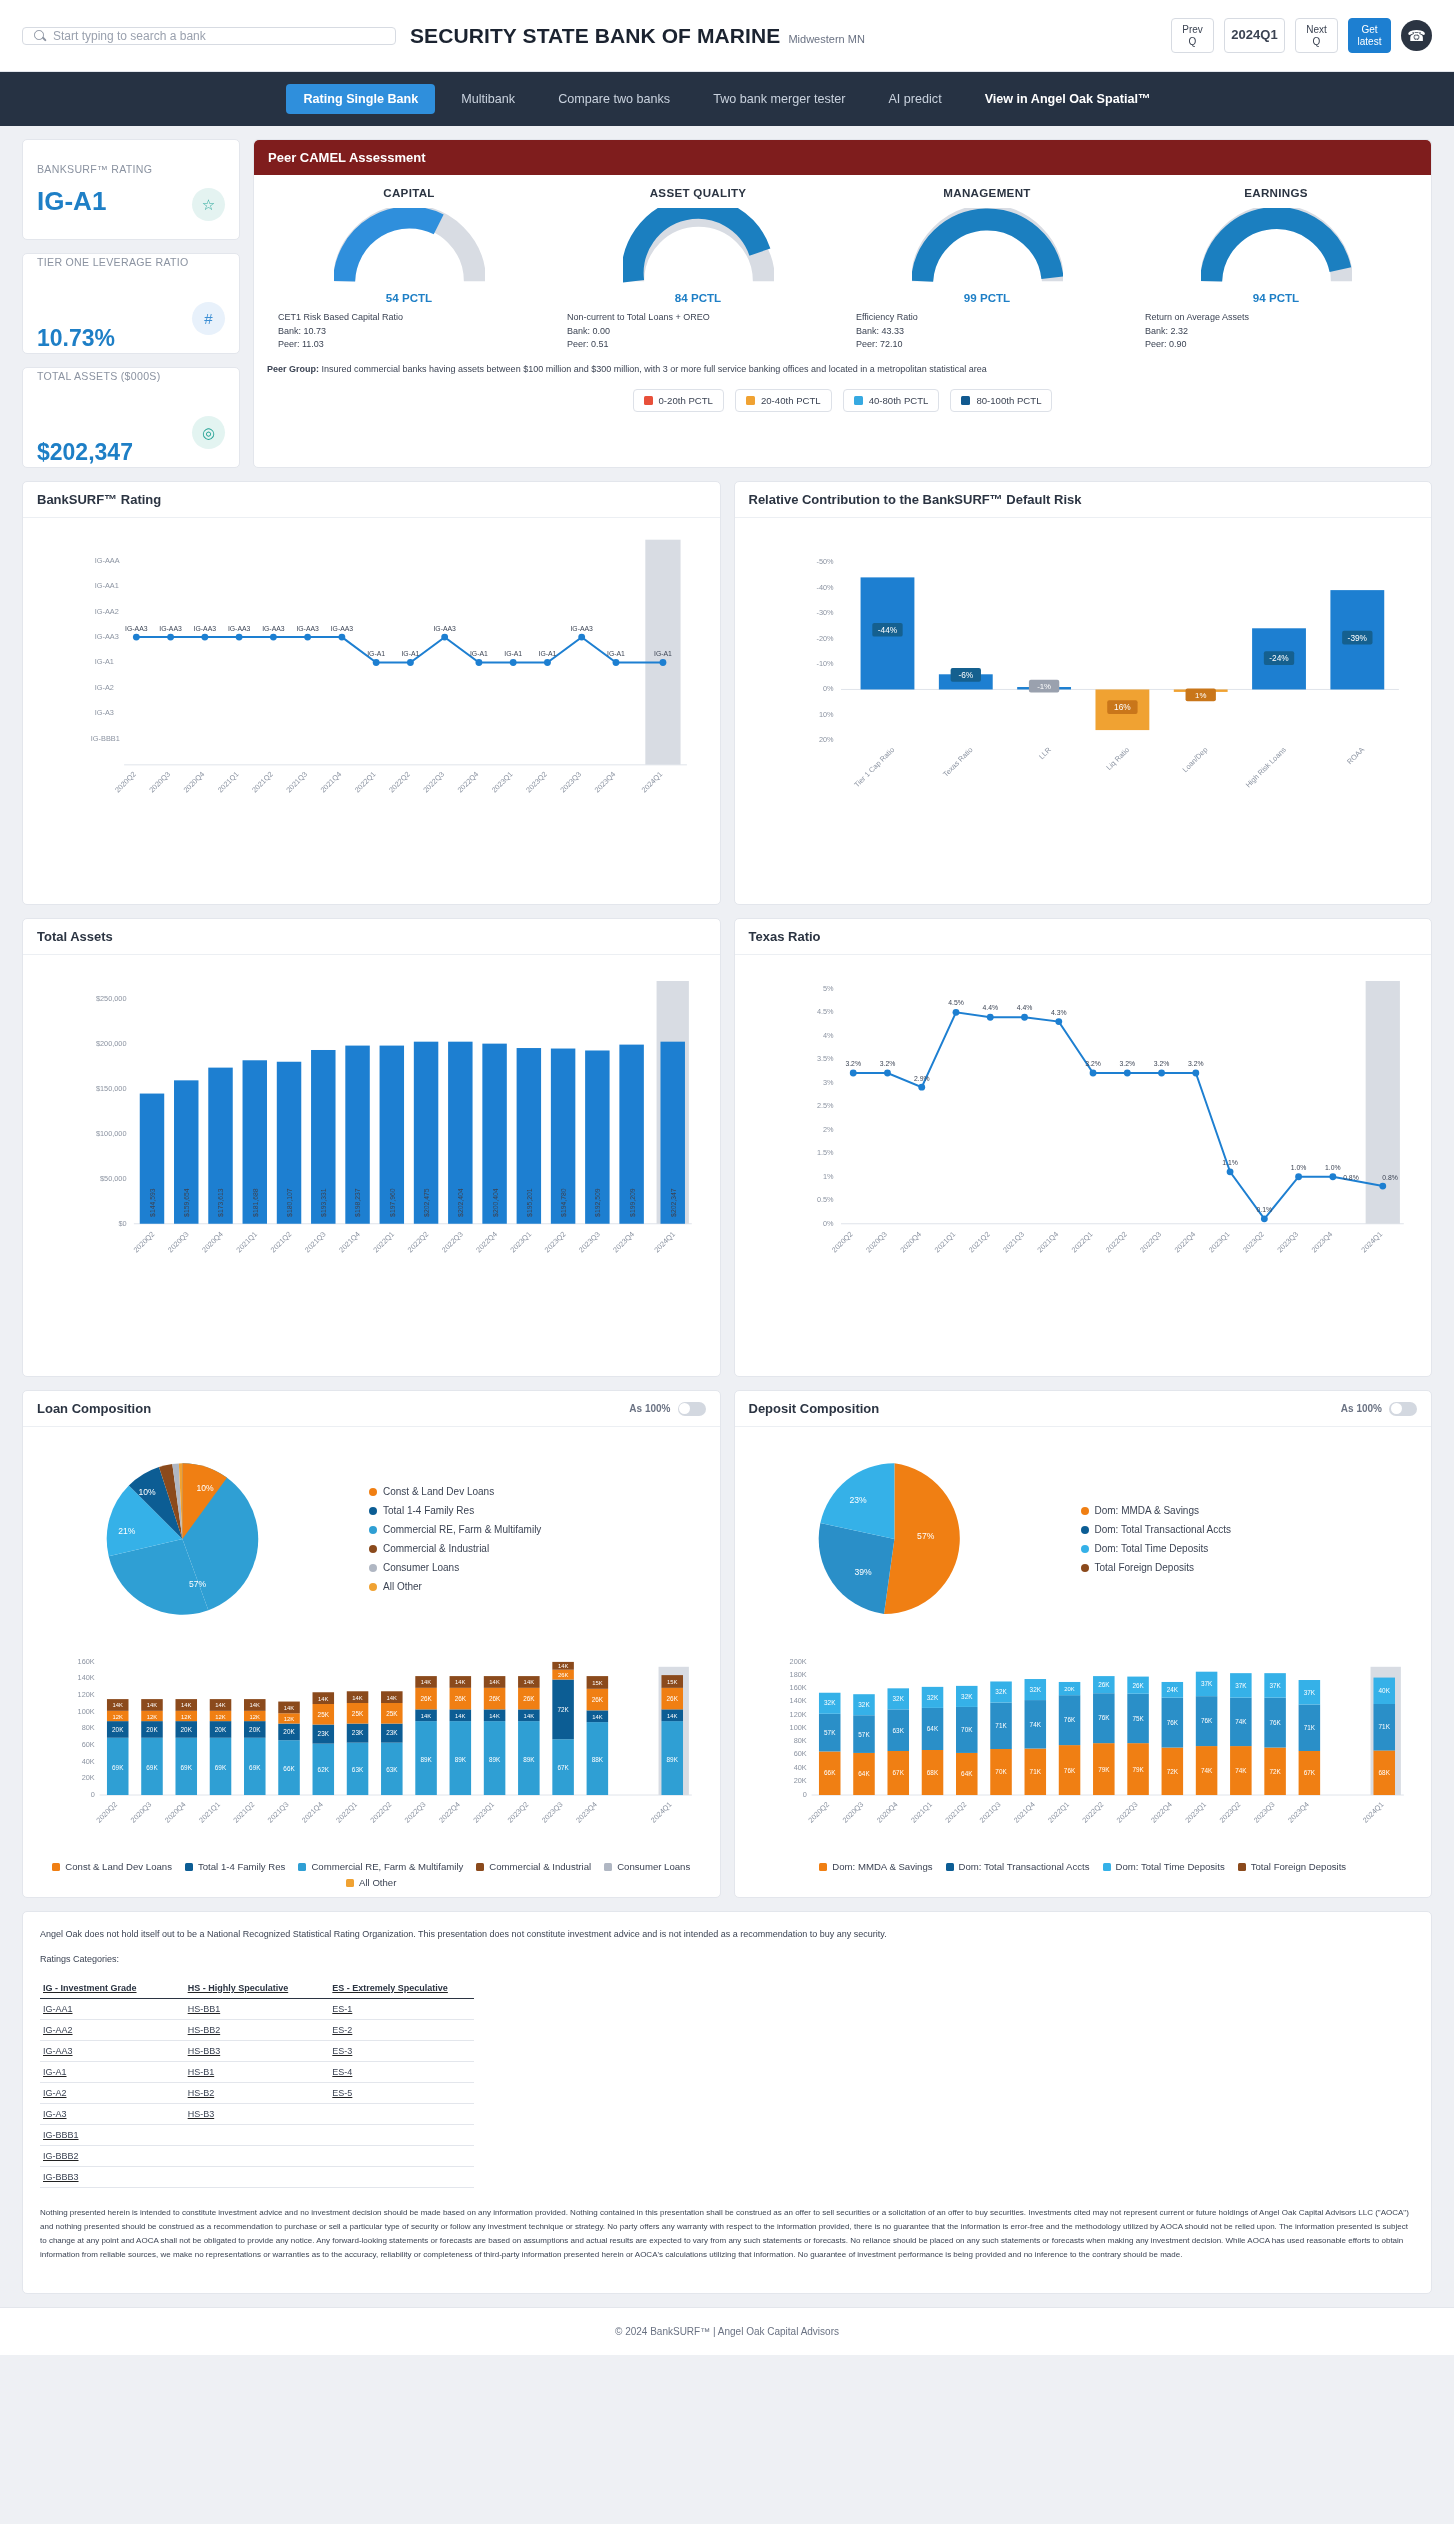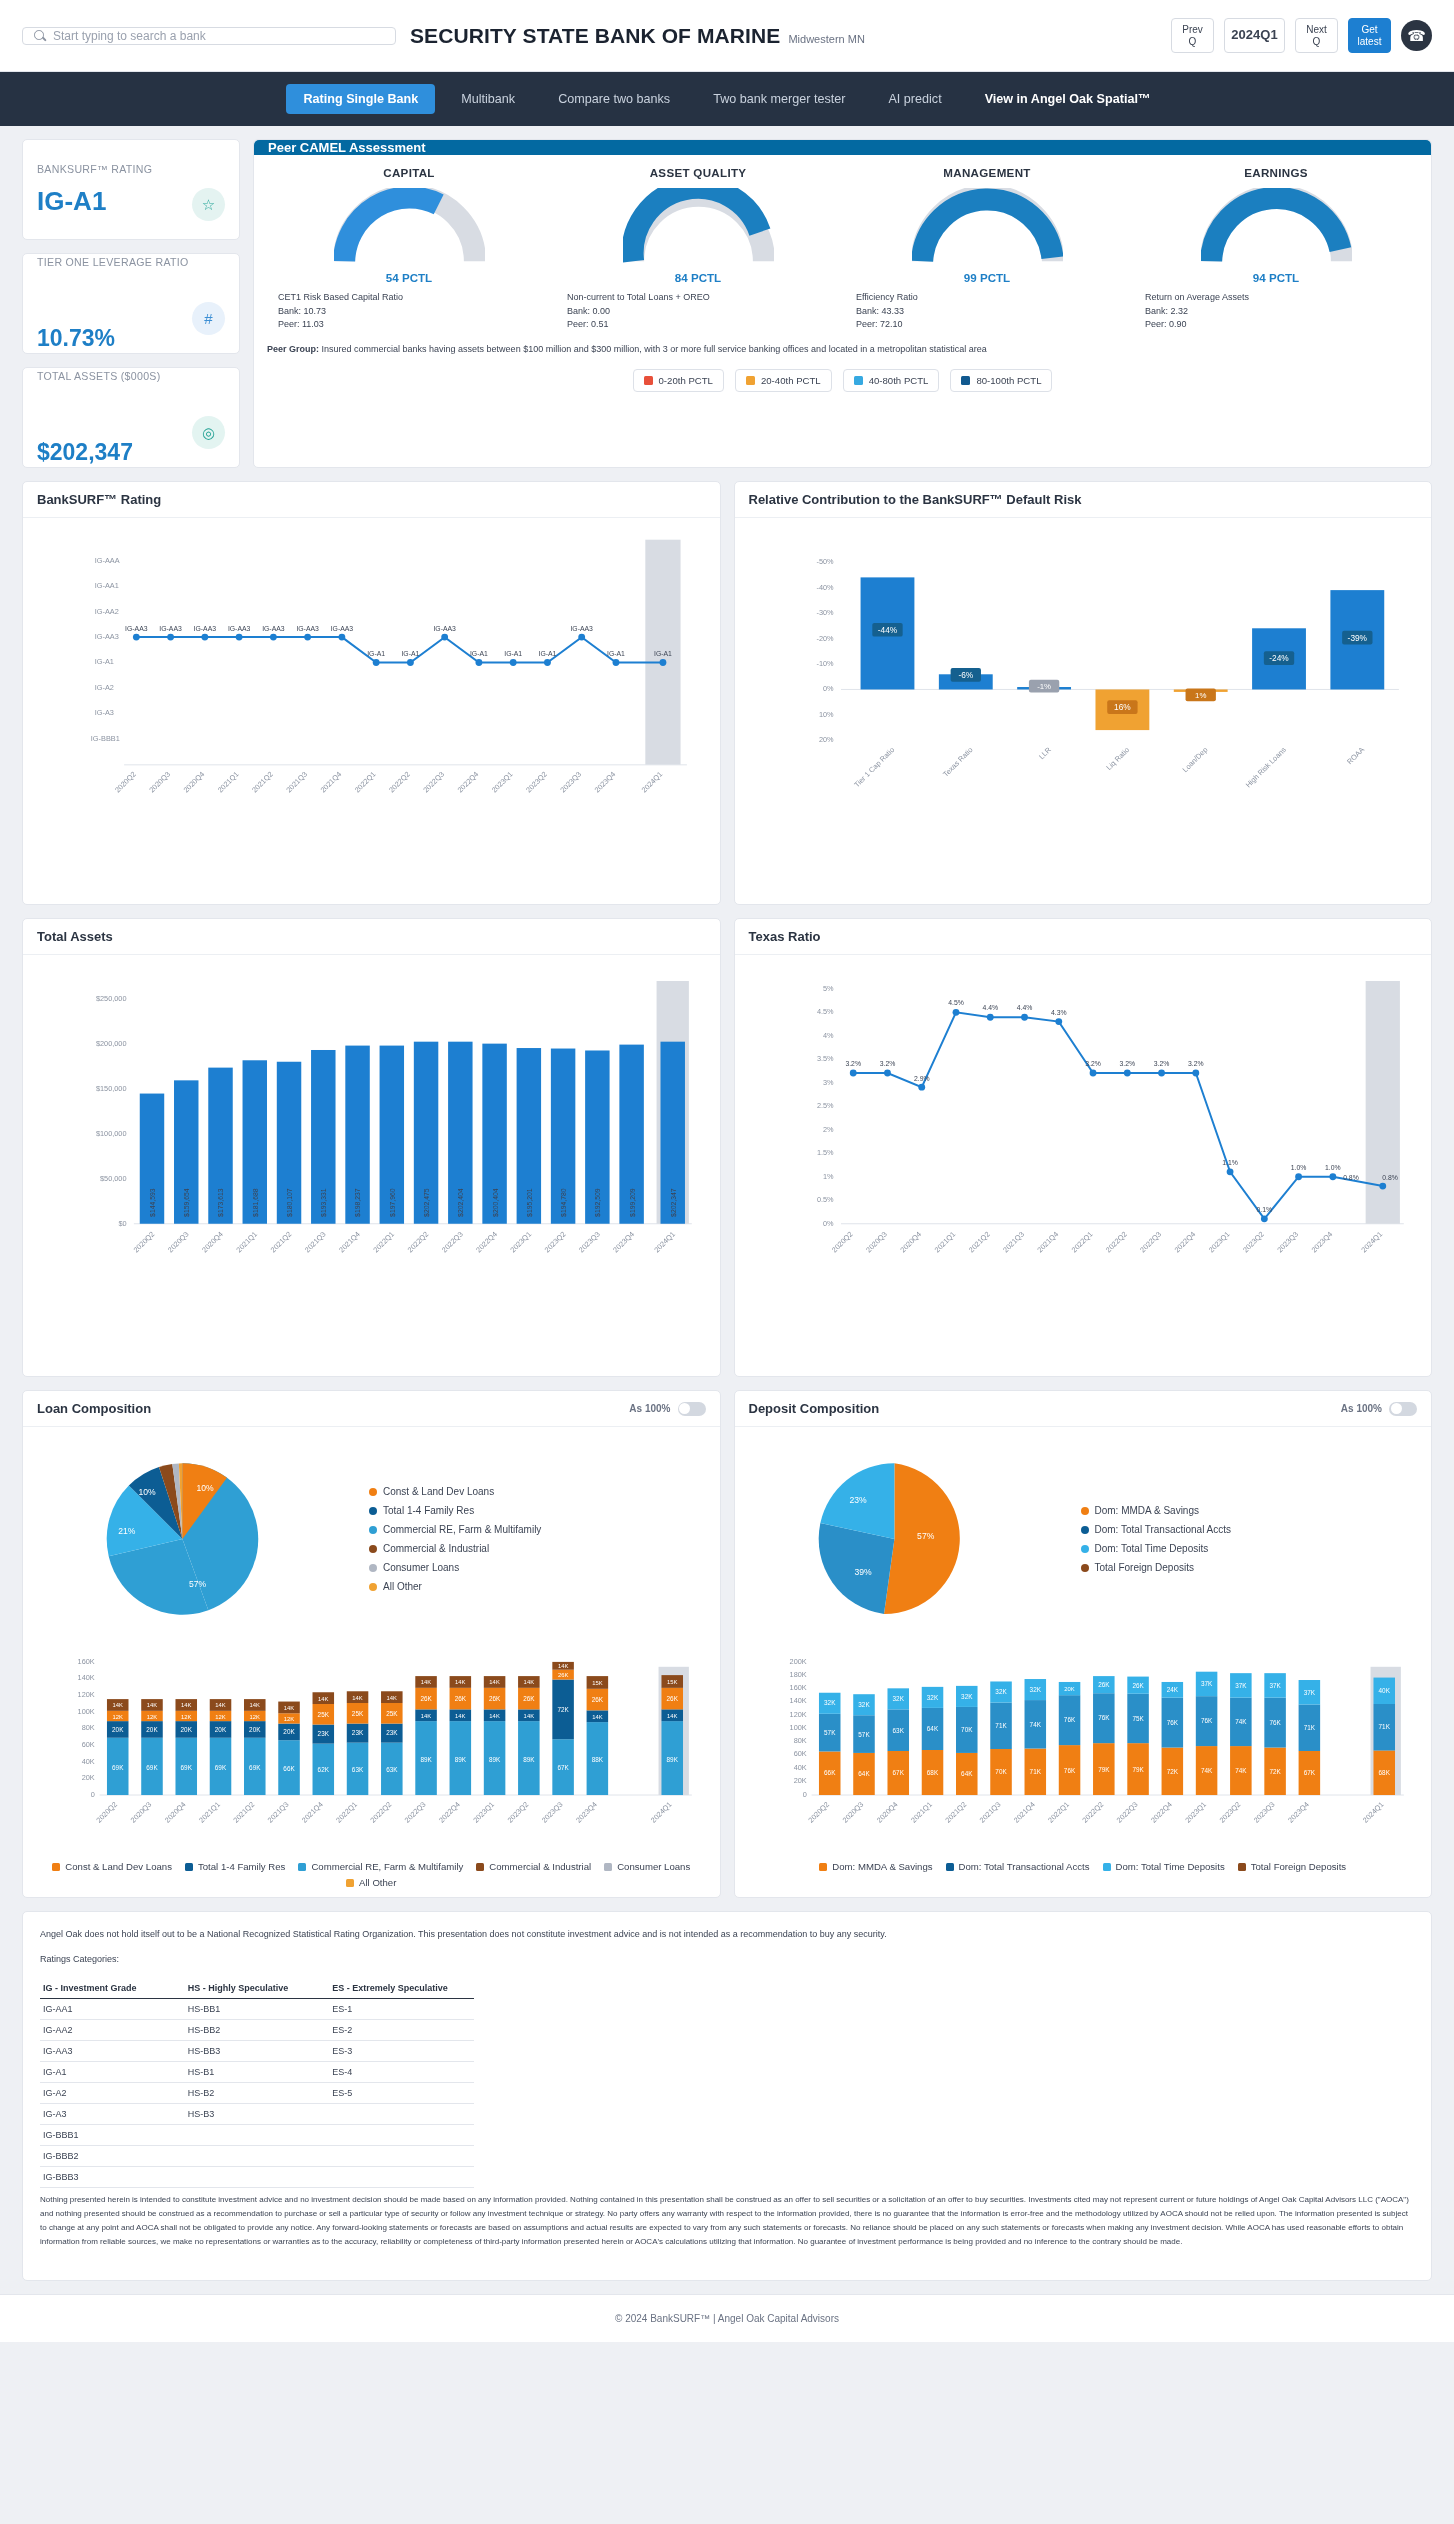--- a/index.html
+++ b/index.html
@@ -91,8 +91,8 @@
   
   .camel { flex:1; }
   .camel .hd {
-    background:#0369a1; color:#fff; font-size: 13px; font-weight:600;
-    padding: 0 14px; border-radius: 5px 5px 0 0;
+    background:#7f1d1d; color:#fff; font-size: 13px; font-weight:600;
+    padding: 10px 14px; border-radius: 5px 5px 0 0;
   }
   .camel .bd { padding: 11px 13px 13px 13px; }
   .camel-grid { display:flex; gap: 5px; }

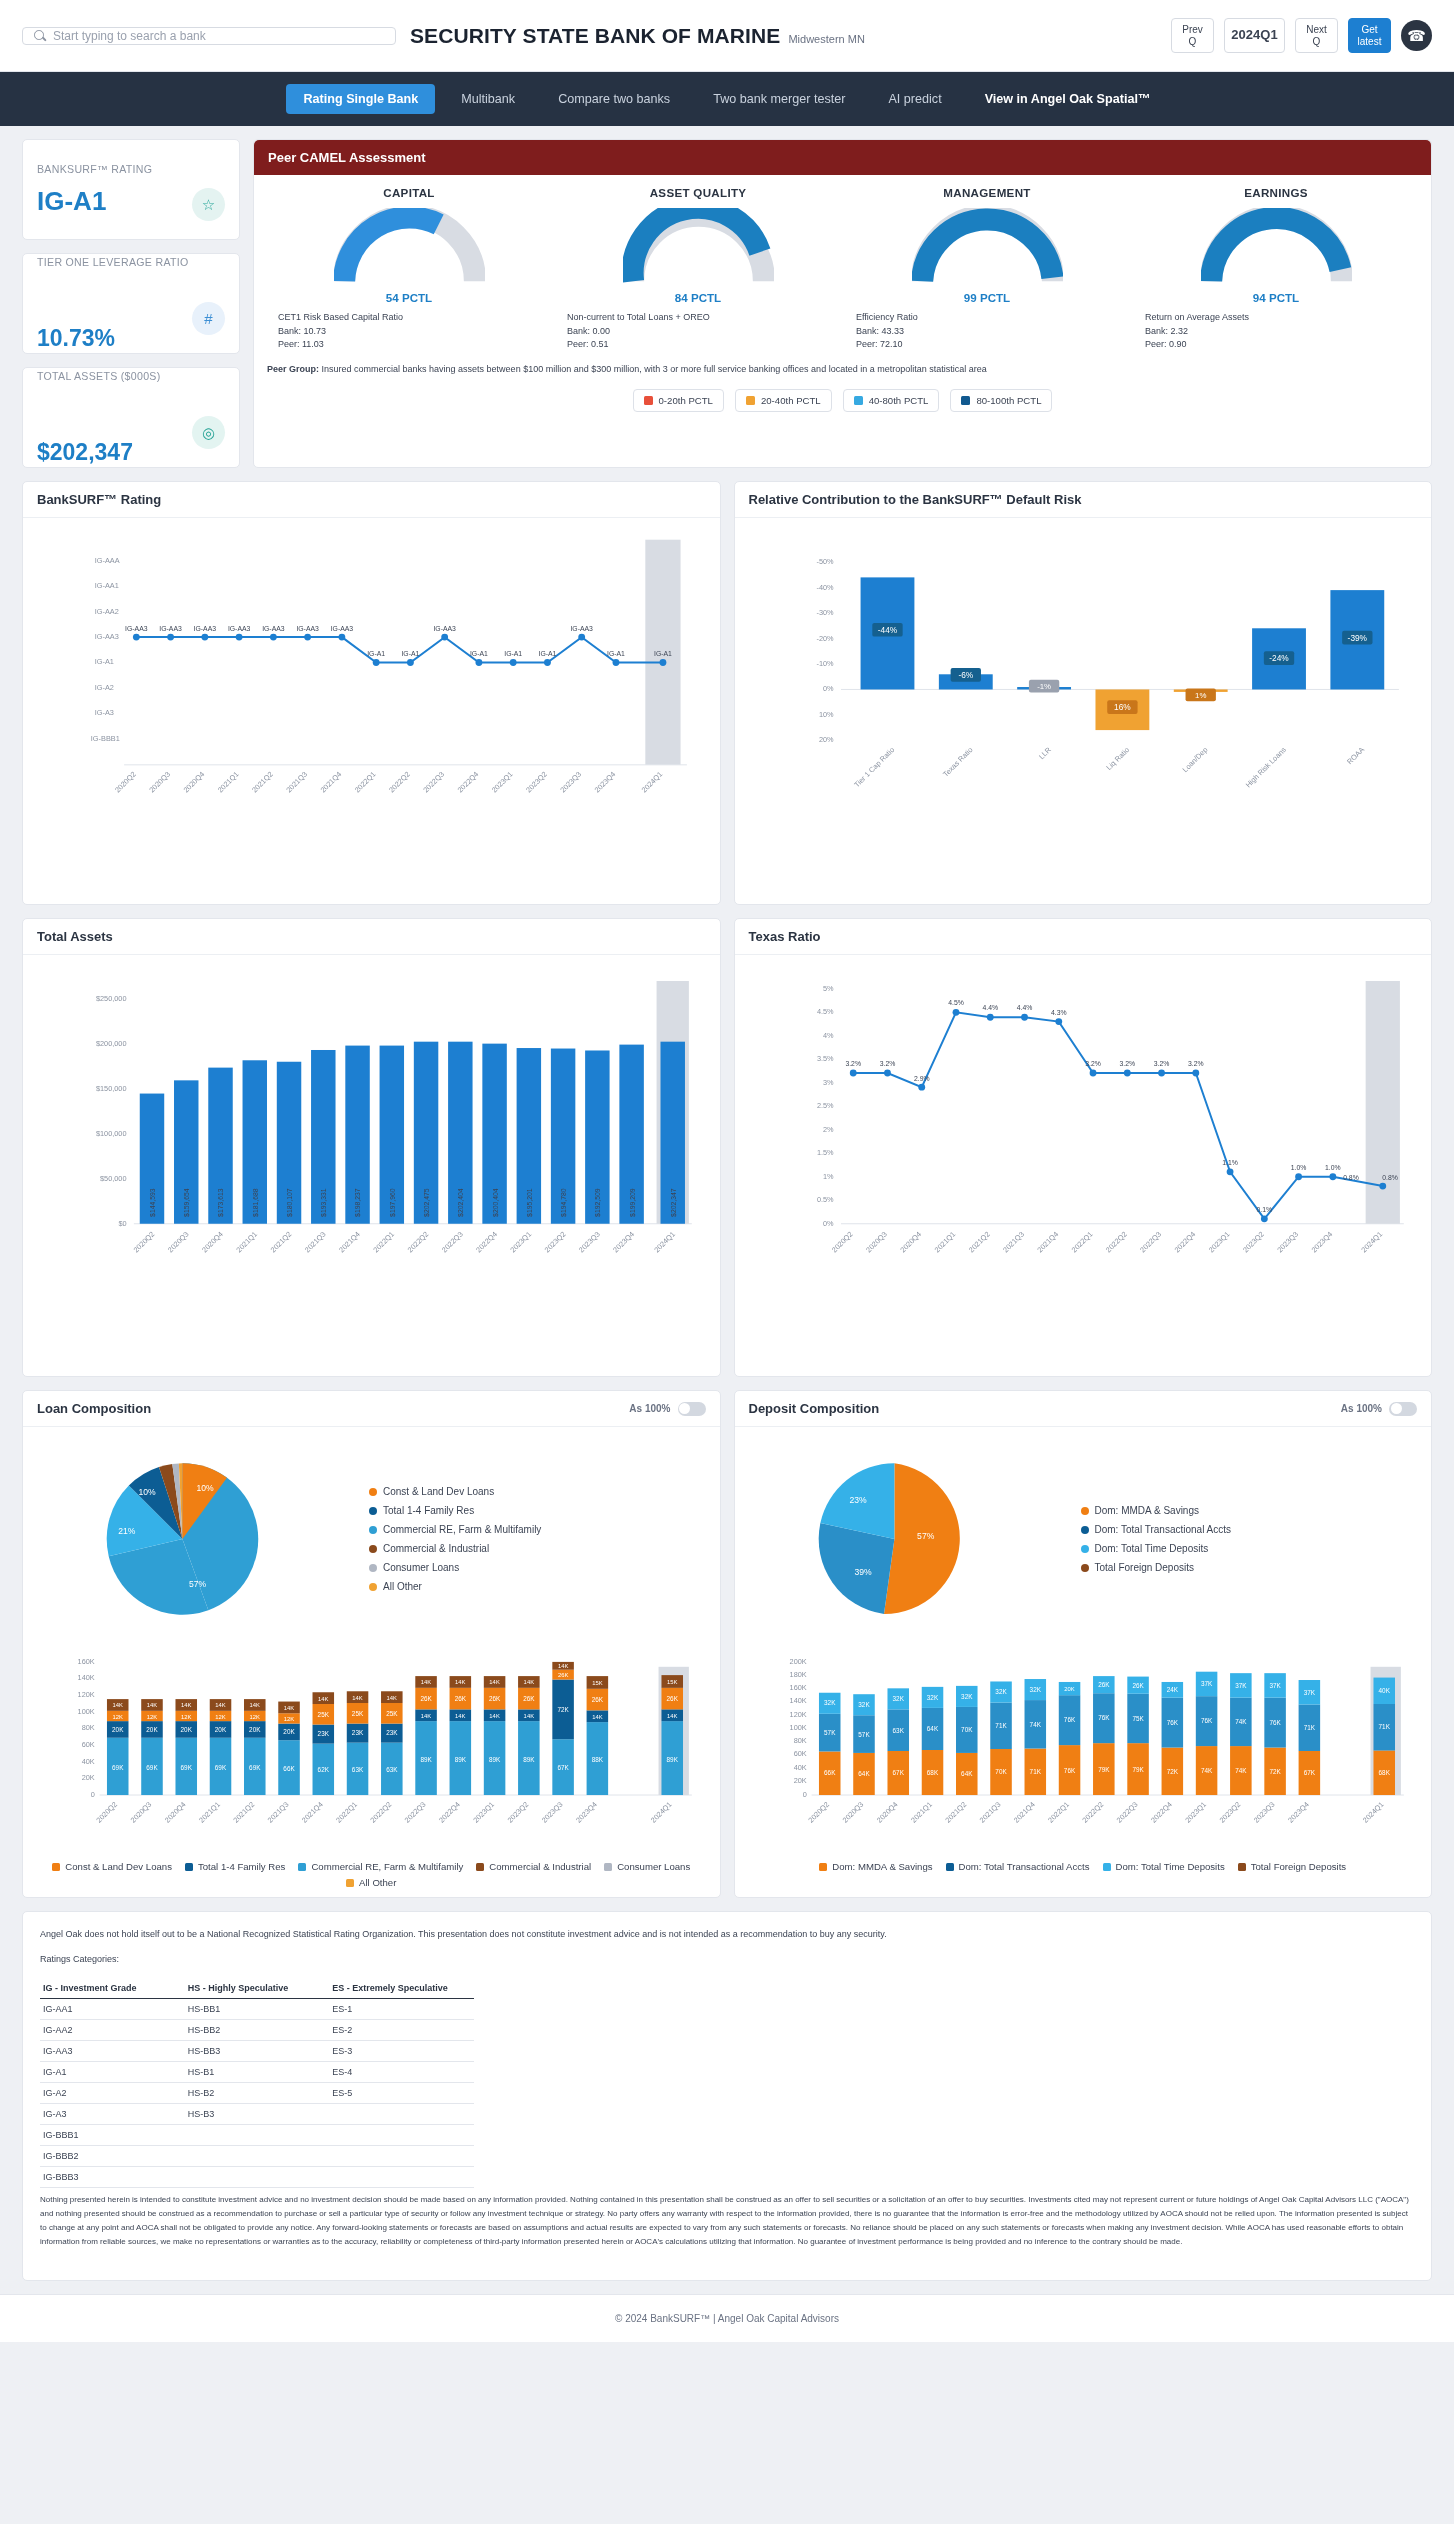--- a/index.html
+++ b/index.html
@@ -136,7 +136,7 @@
   .disc { margin-top: 13px; padding: 15px 17px 20px 17px; }
   .disc p { font-size: 9px; color:#3c4454; line-height:1.6; margin: 0 0 11px 0; }
   .disc .small { font-size: 8px; line-height: 1.75; color:#3c4454; }
-  .rt-table { width: 434px; border-collapse: collapse; margin-bottom: 5px; }
+  .rt-table { width: 434px; border-collapse: collapse; margin-bottom: 18px; text-decoration: underline; }
   .rt-table th {
     text-align:left; font-size: 9px; font-weight:700; color:#2b3442;
     border-bottom: 1px solid #2b3442; padding: 5px 3px;

